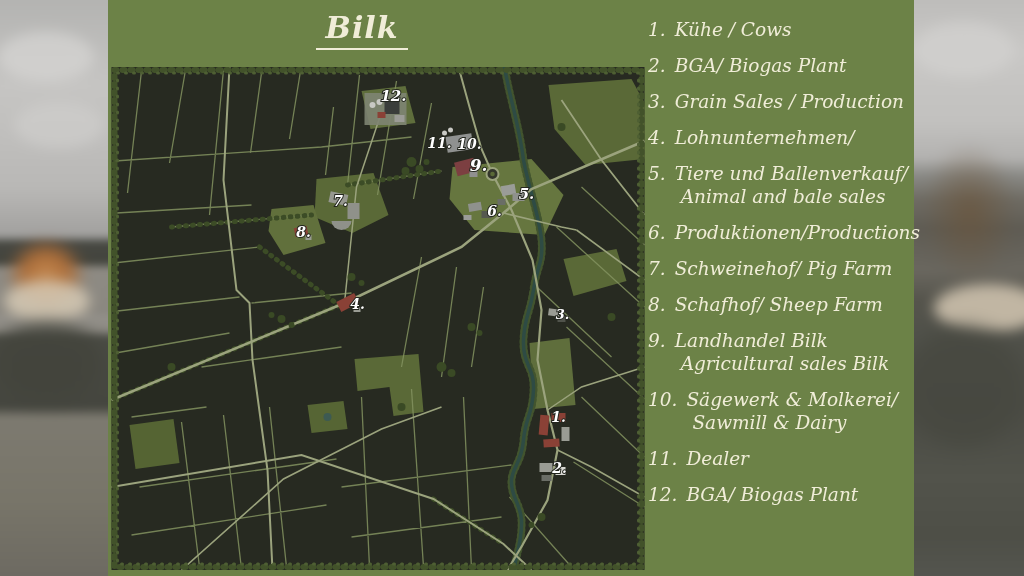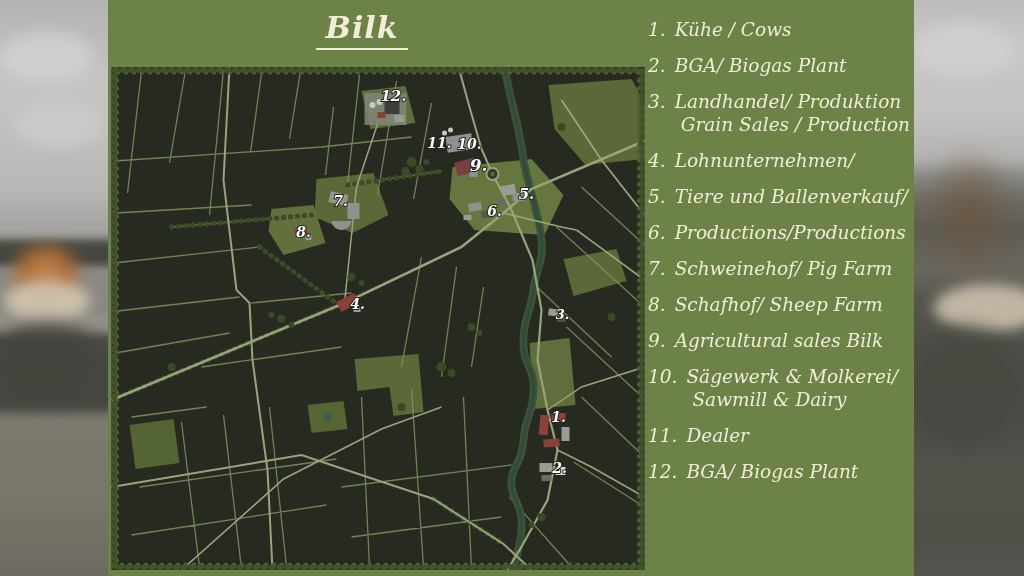--- a/index.html
+++ b/index.html
@@ -257,7 +257,6 @@
         <li class="legend-item">
           <span class="legend-num">3.</span>
           <span class="legend-lines">
-            <div>Landhandel/ Produktion</div>
             <div>Grain Sales / Production</div>
           </span>
         </li>

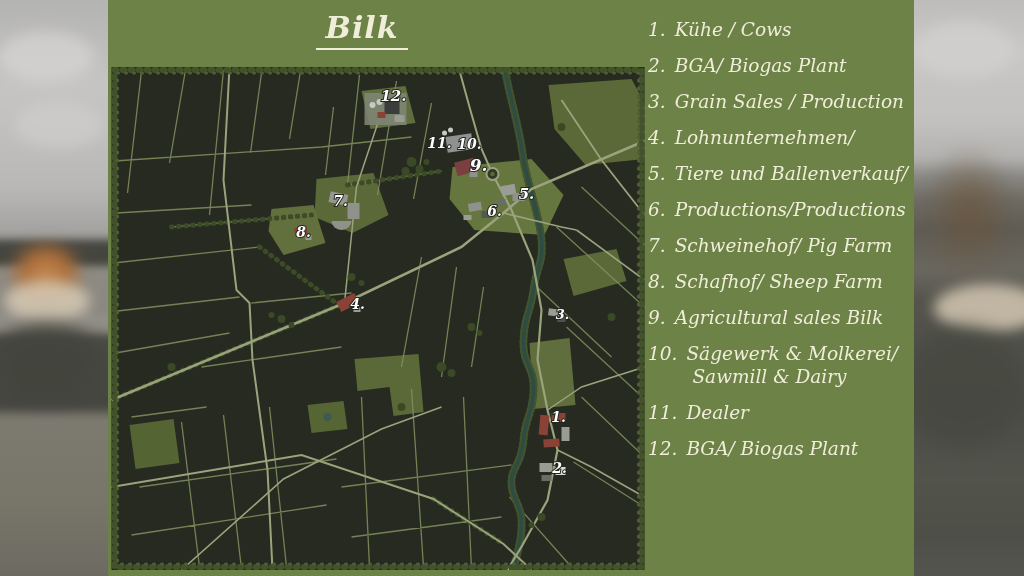--- a/index.html
+++ b/index.html
@@ -270,6 +270,7 @@
           <span class="legend-num">5.</span>
           <span class="legend-lines">
             <div>Tiere und Ballenverkauf/</div>
+            <div>Animal and bale sales</div>
           </span>
         </li>
         <li class="legend-item">

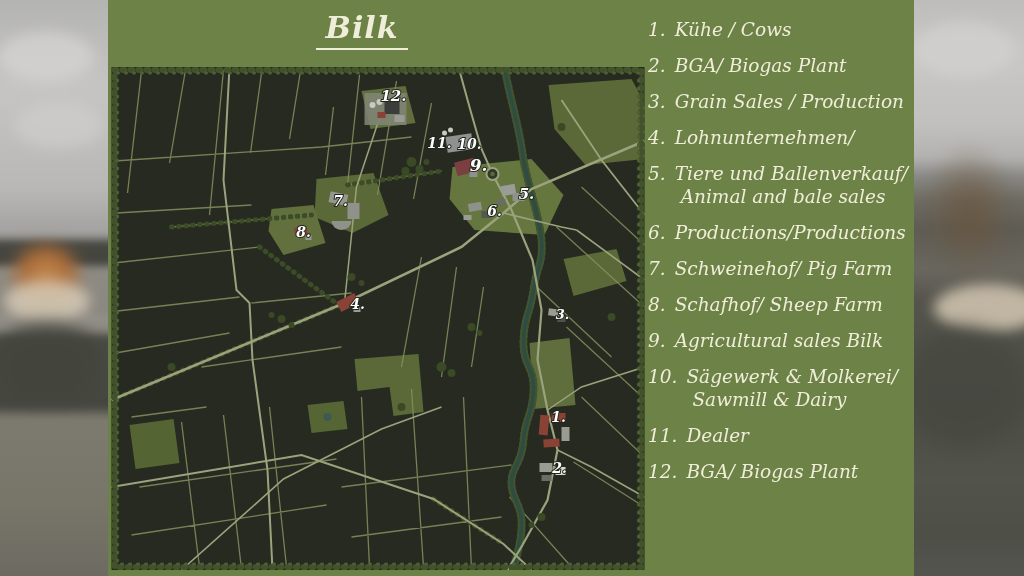--- a/index.html
+++ b/index.html
@@ -276,7 +276,7 @@
         <li class="legend-item">
           <span class="legend-num">6.</span>
           <span class="legend-lines">
-            <div>Productions/Productions</div>
+            <div>Produktionen/Productions</div>
           </span>
         </li>
         <li class="legend-item">

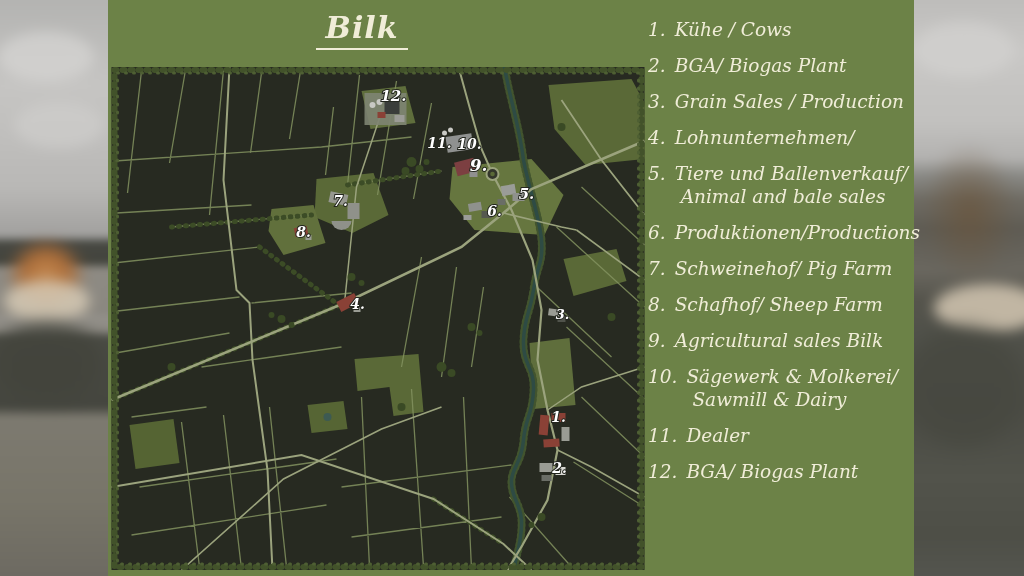--- a/index.html
+++ b/index.html
@@ -294,6 +294,7 @@
         <li class="legend-item">
           <span class="legend-num">9.</span>
           <span class="legend-lines">
+            <div>Landhandel Bilk</div>
             <div>Agricultural sales Bilk</div>
           </span>
         </li>

